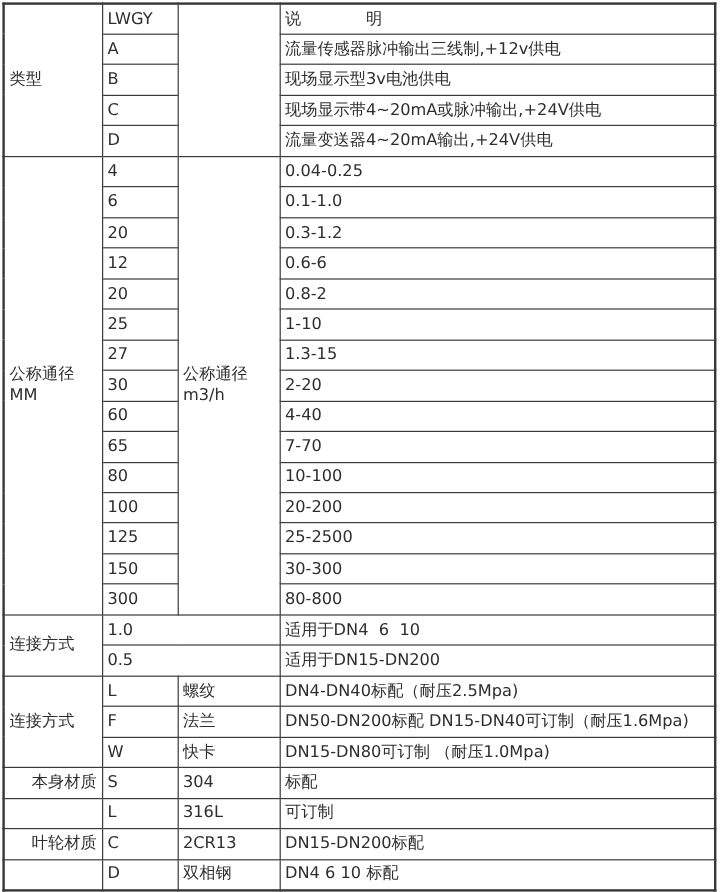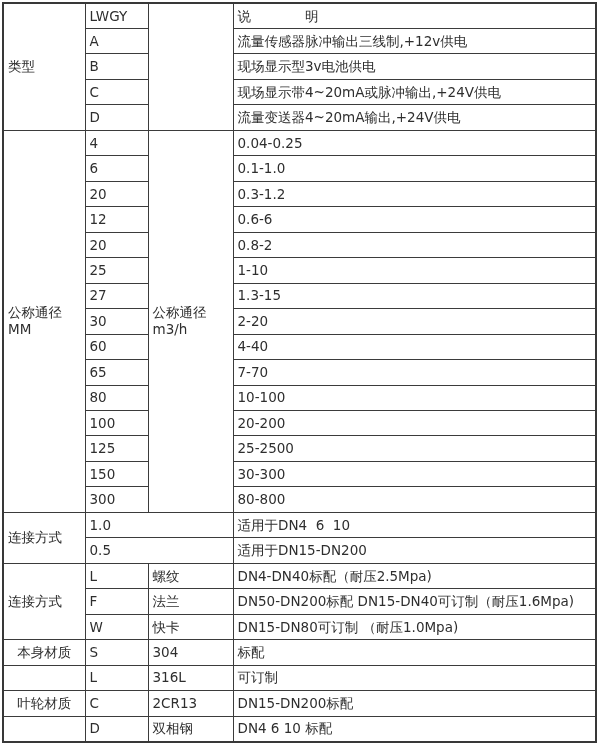--- a/index.html
+++ b/index.html
@@ -34,7 +34,7 @@
   }
   table.spec tr { height: 25.47px; }
   td.tc { padding: 0 1px; }
-  td.flush { padding: 0 1px 0 2px; text-align: center; }
+  td.flush { padding: 0 1px 0 2px; text-align: right; }
   col.c1 { width: 82px; }
   col.c2 { width: 63px; }
   col.c3 { width: 85px; }

